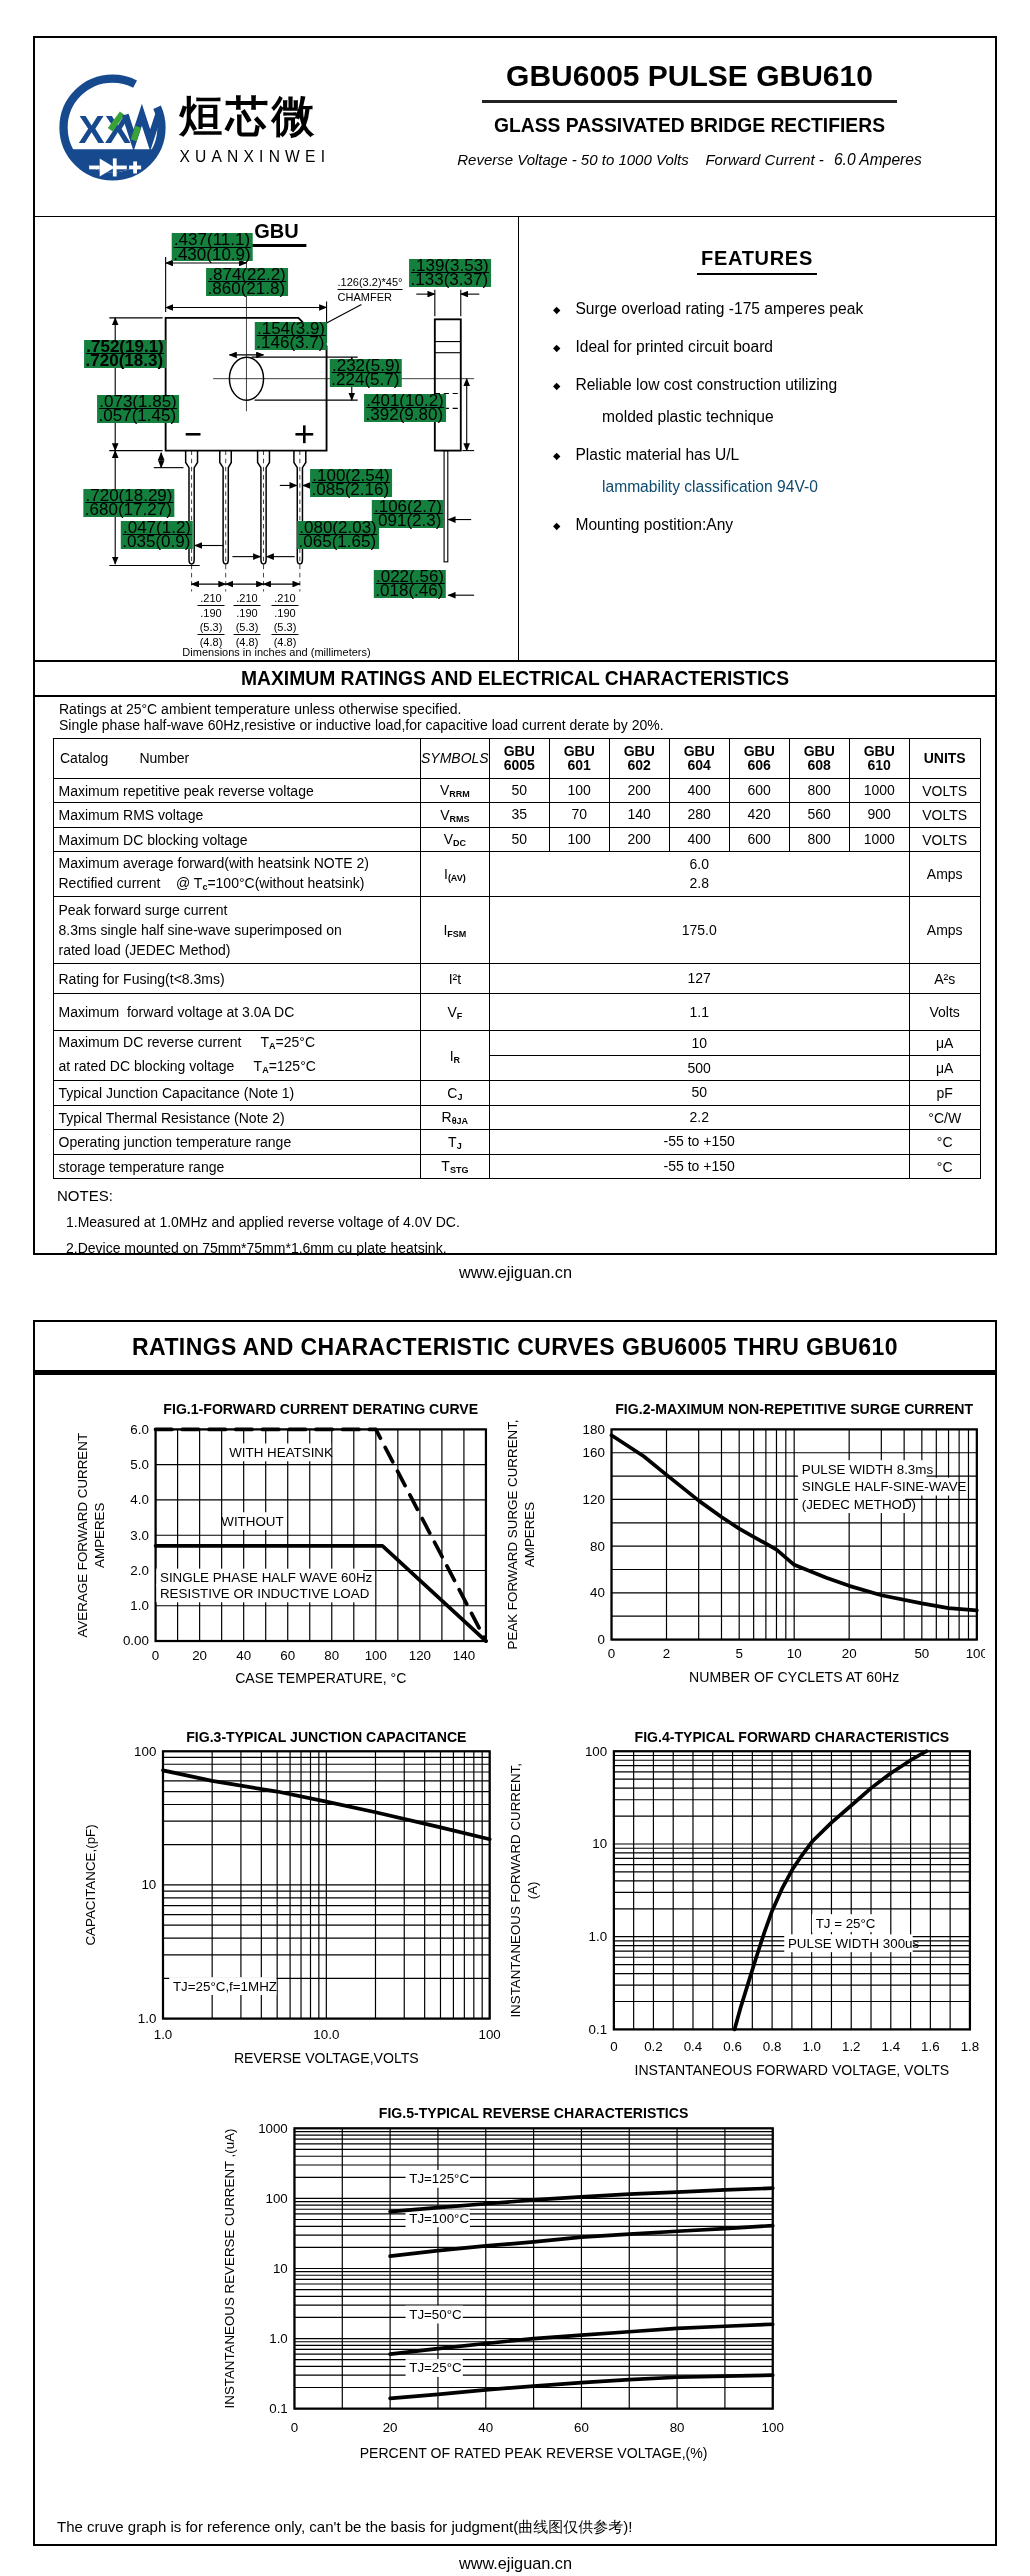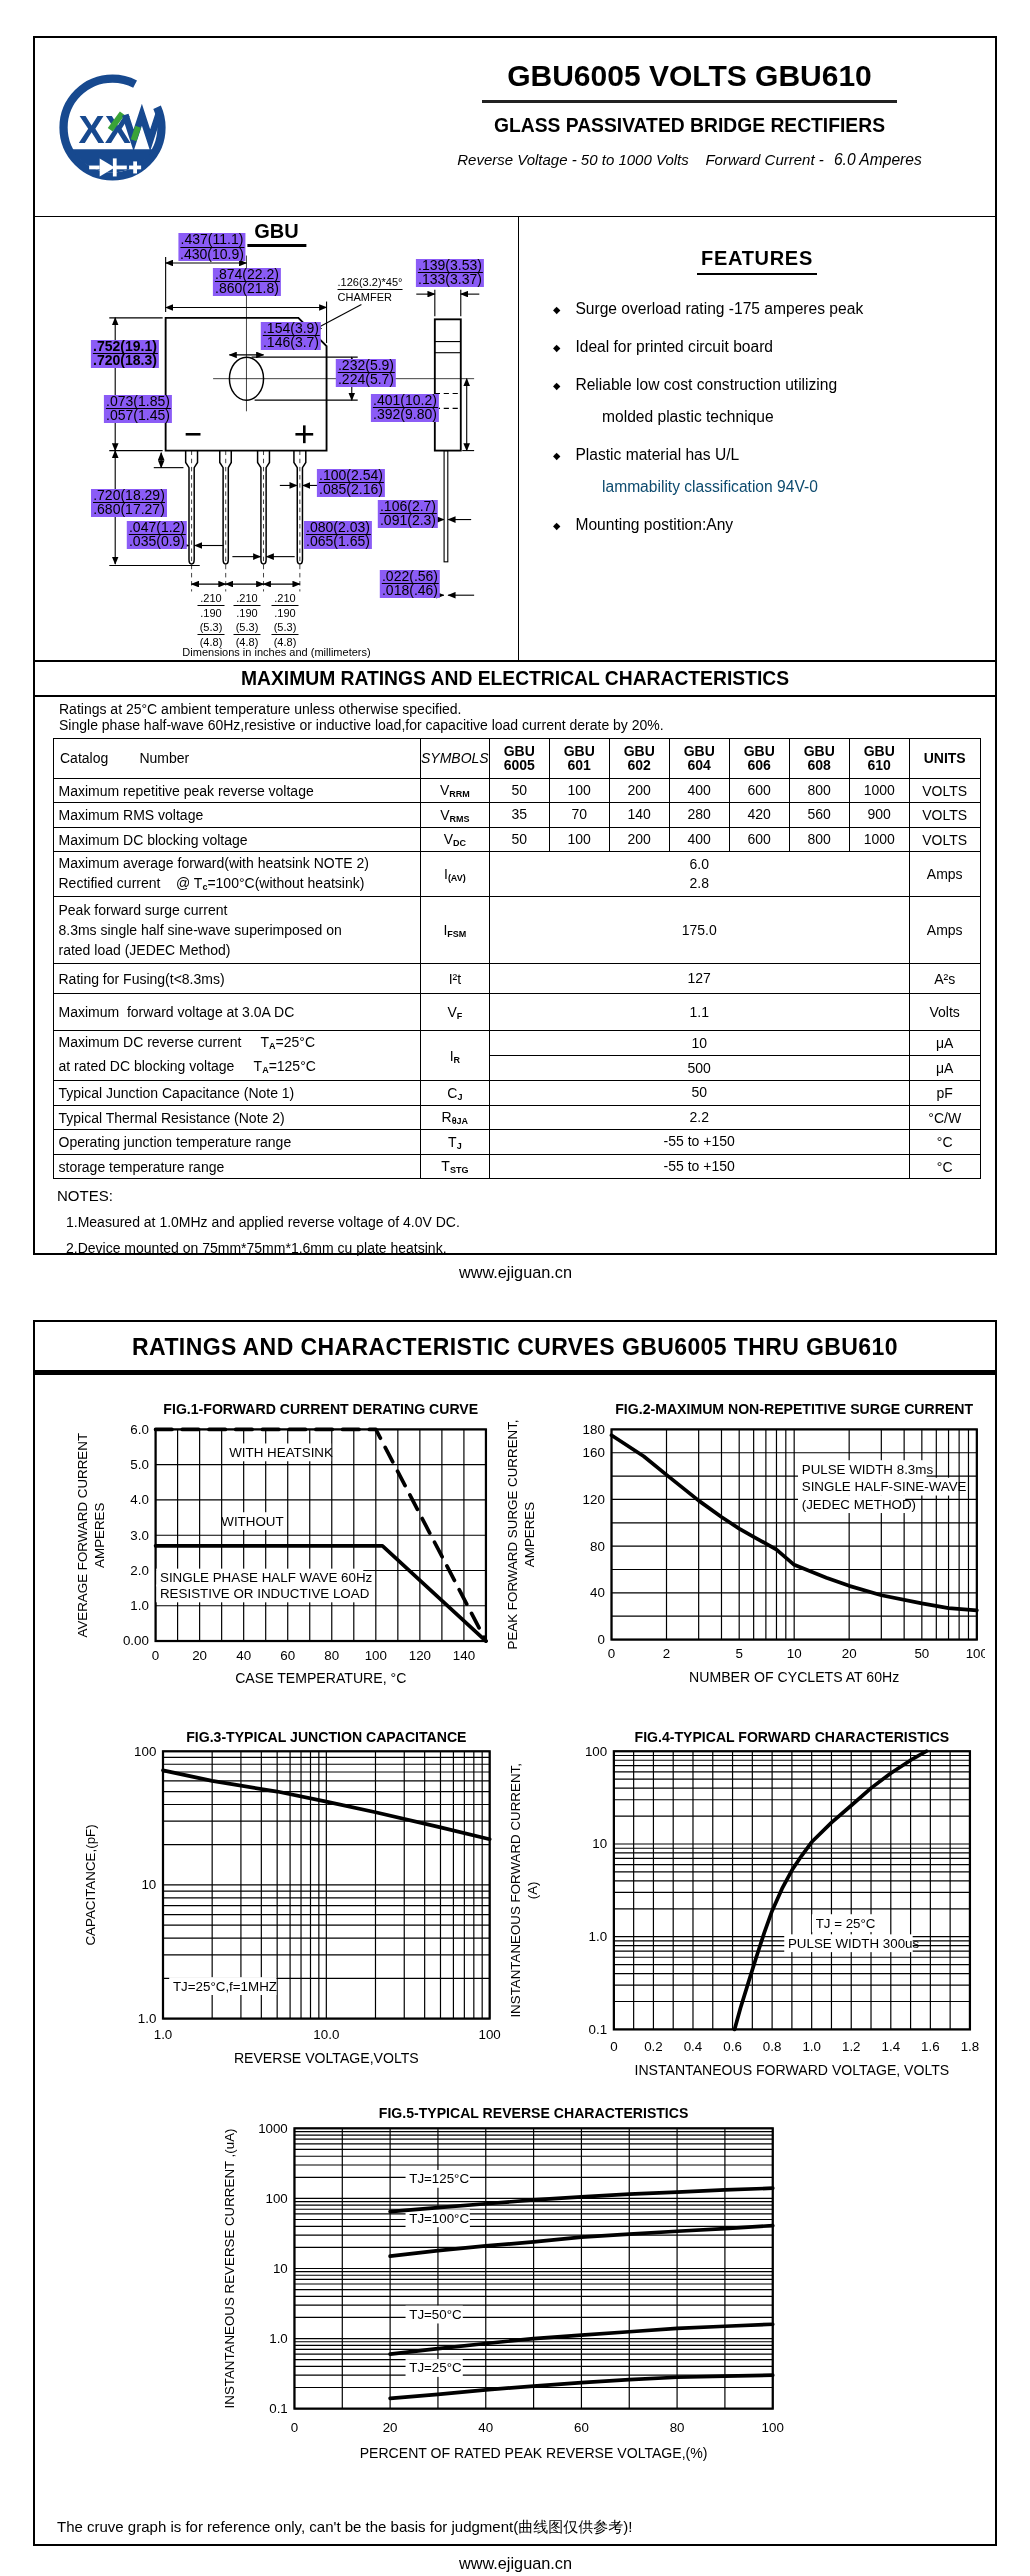--- a/index.html
+++ b/index.html
@@ -92,7 +92,7 @@
       </svg>
     </div>
     <div class="title-wrap">
-      <div class="doc-title">GBU6005 VOLTS GBU610</div>
+      <div class="doc-title">GBU6005 PULSE GBU610</div>
       <div class="title-rule"></div>
       <div class="doc-sub">GLASS PASSIVATED  BRIDGE RECTIFIERS</div>
       <div class="doc-tag">

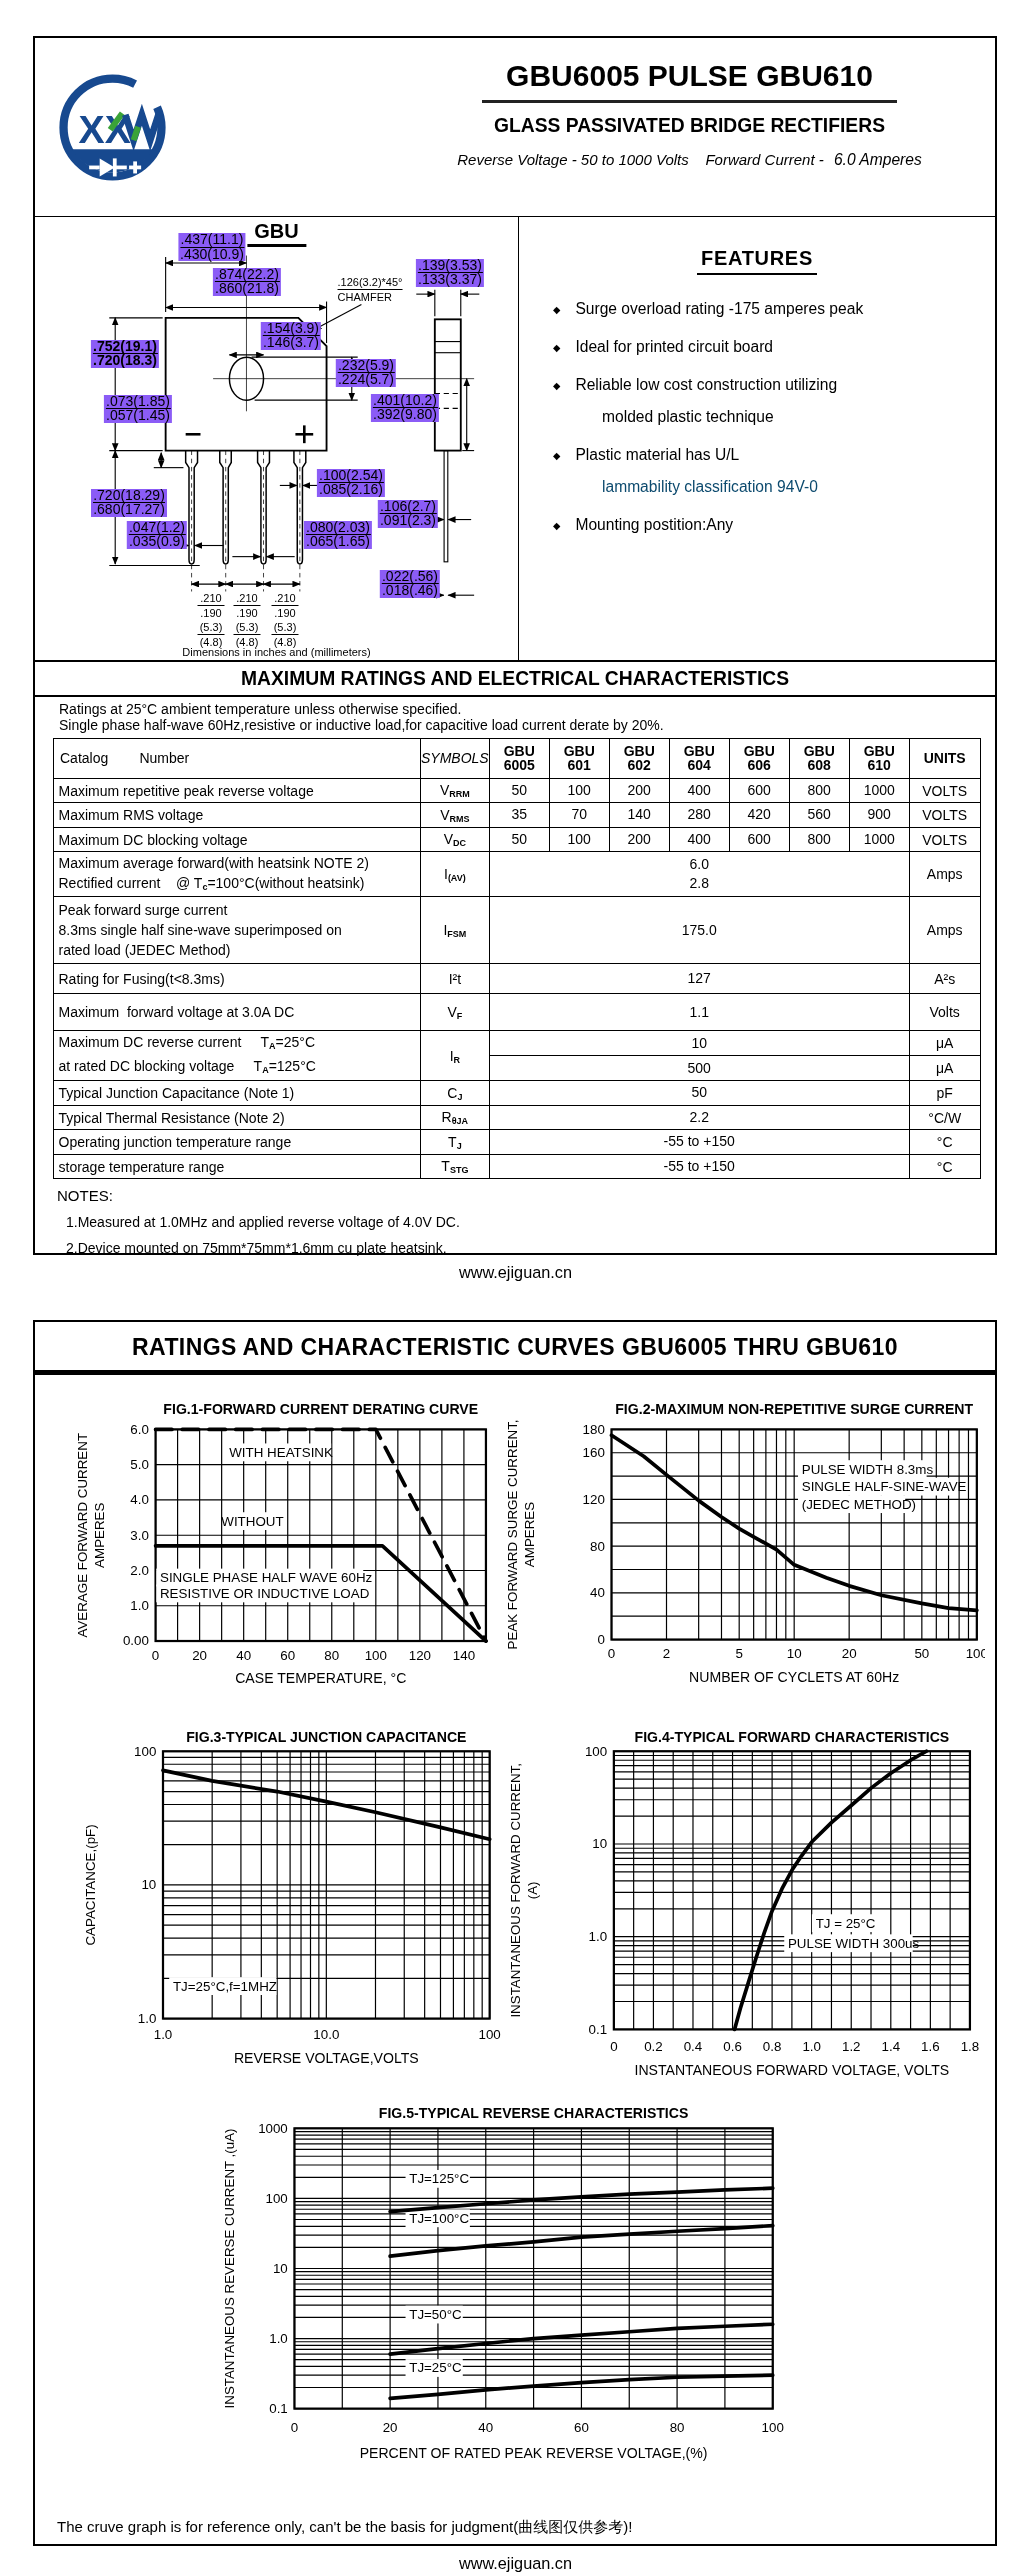--- a/index.html
+++ b/index.html
@@ -90,6 +90,10 @@
         <line x1="97" y1="128" x2="113" y2="128" stroke="#fff" stroke-width="5"></line>
         <line x1="105" y1="120" x2="105" y2="136" stroke="#fff" stroke-width="5"></line>
       </svg>
+      <div class="logo-txt">
+        <div class="logo-cn">烜芯微</div>
+        <div class="logo-en">XUANXINWEI</div>
+      </div>
     </div>
     <div class="title-wrap">
       <div class="doc-title">GBU6005 PULSE GBU610</div>

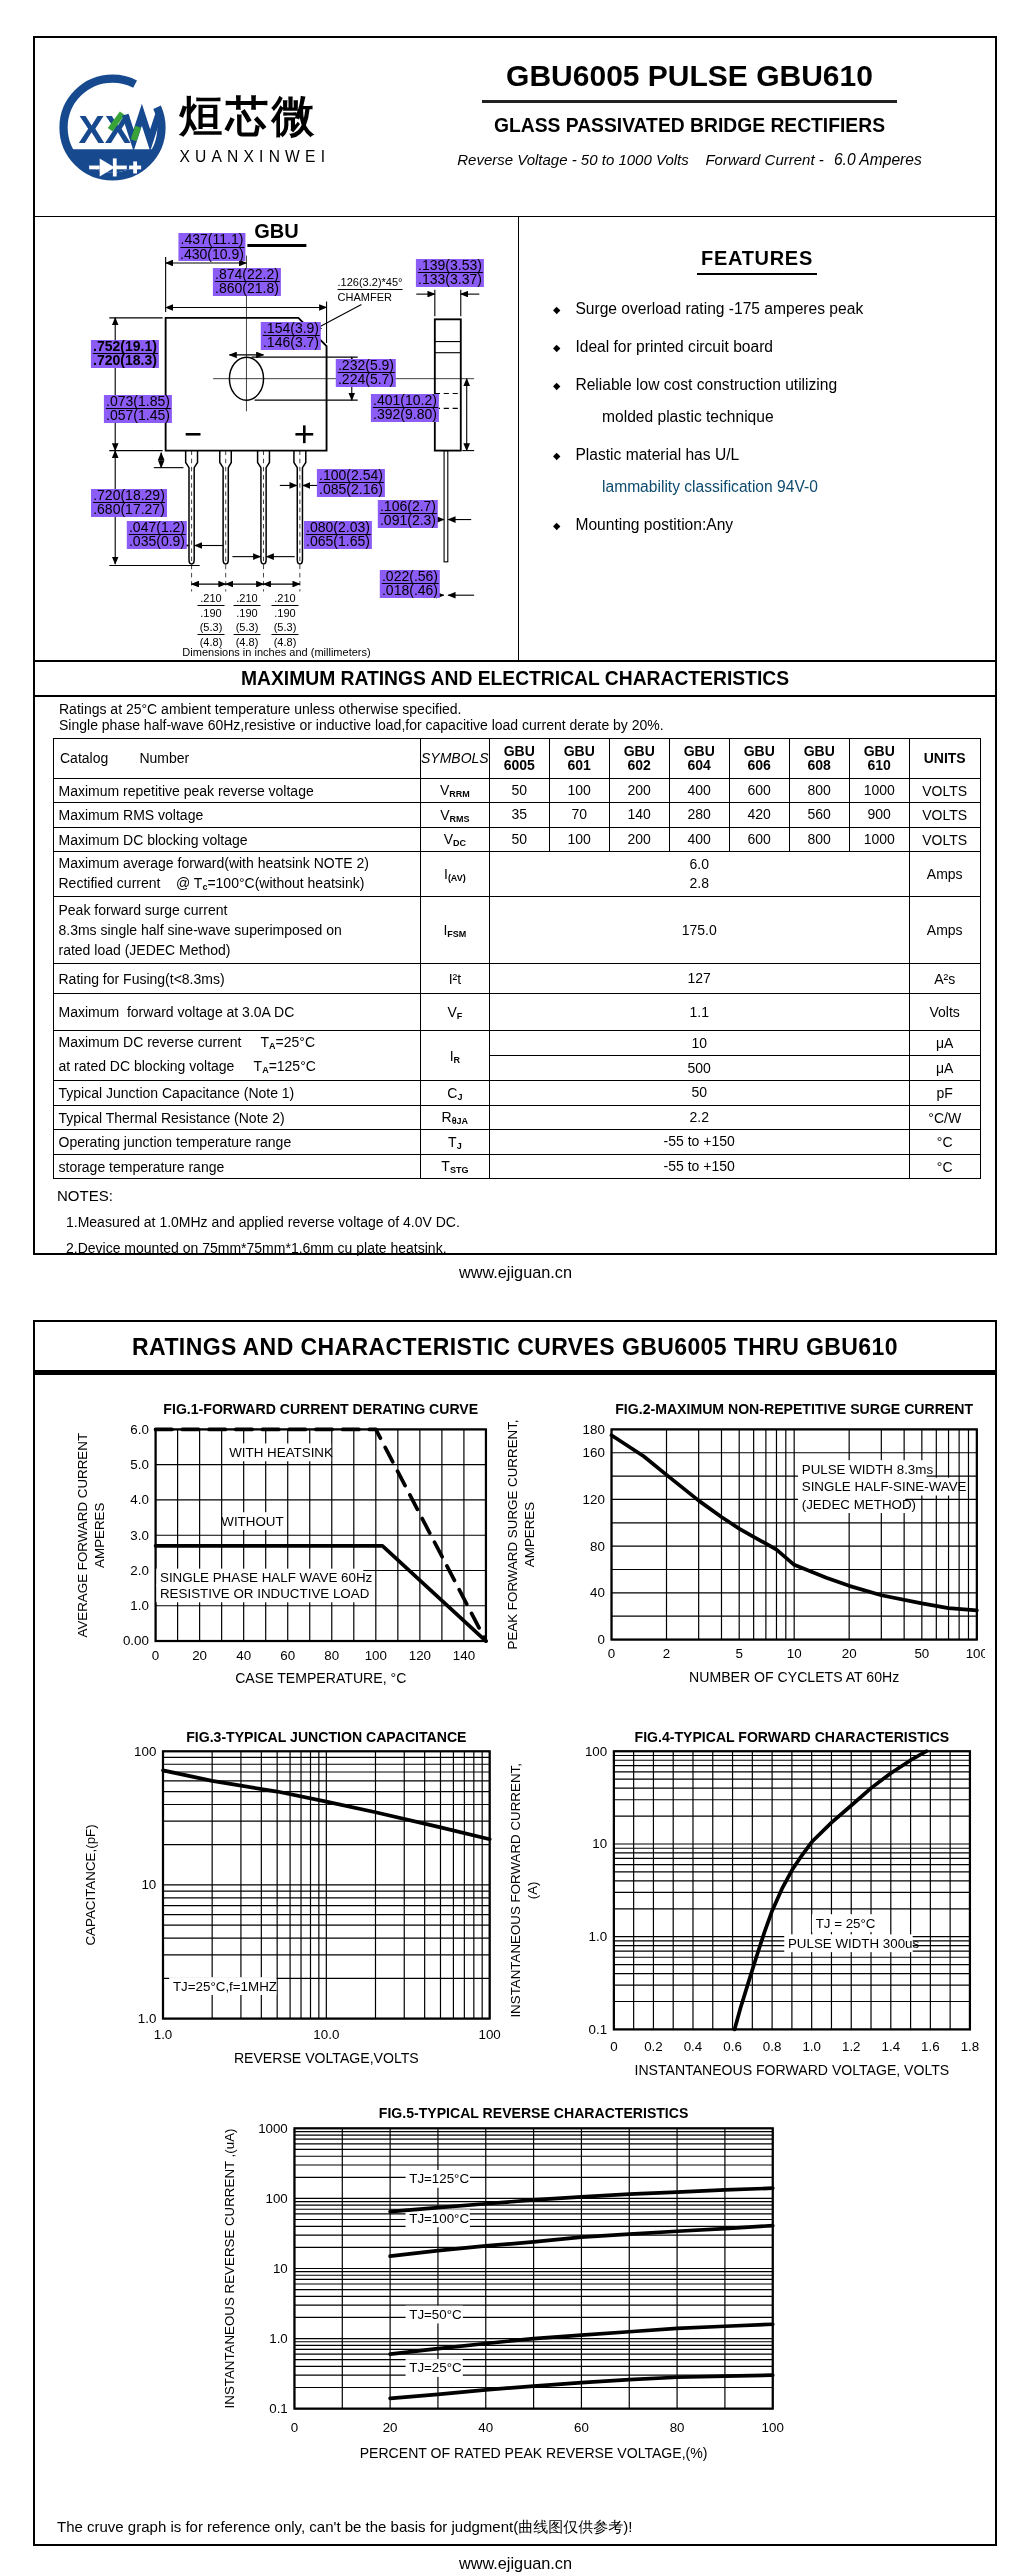--- a/index.html
+++ b/index.html
@@ -24,7 +24,7 @@
   .draw-cell{width:483px;position:relative;}
   .feat-cell{flex:1;border-left:1.5px solid #000;position:relative;}
   .gbu-lbl{position:absolute;left:50%;top:3px;transform:translateX(-50%);font-size:20px;font-weight:bold;border-bottom:3.7px solid #000;padding:0 7.4px 0.7px 7.4px;}
-  .dim{position:absolute;text-align:center;font-size:14px;line-height:13.4px;transform:translateX(-50%);background:#8b5cf6;padding:0 1.5px;}
+  .dim{position:absolute;font-size:17px;line-height:13.4px;transform:translateX(-50%);background:#15803d;padding:0 1.5px;}
   .dim .t{border-bottom:1.1px solid #000;display:block;padding:0 0.7px;}
   .dim .b{display:block;}
   .chamfer{position:absolute;font-size:11px;line-height:14px;transform:translateX(-50%);text-align:left;background:#fff;}

